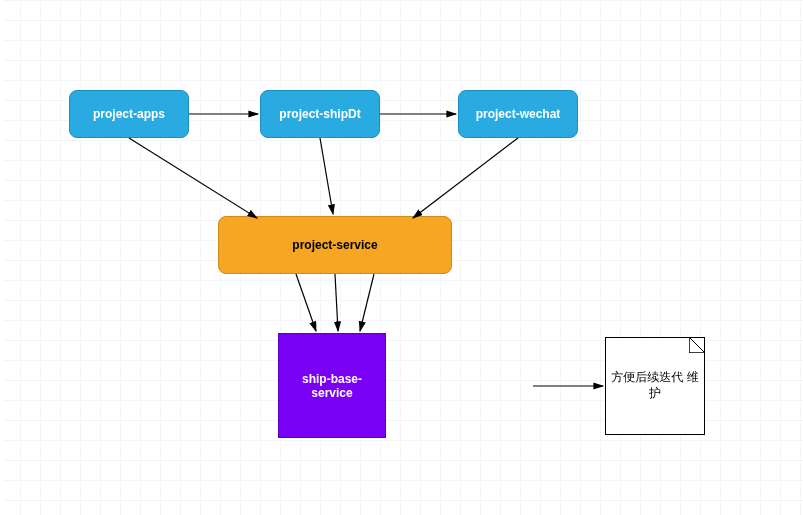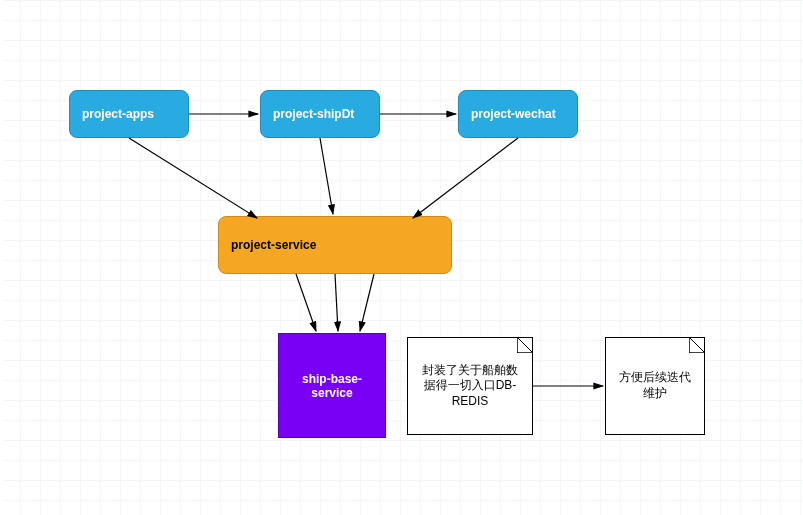--- a/index.html
+++ b/index.html
@@ -36,11 +36,11 @@
     position: absolute;
     display: flex;
     align-items: center;
-    justify-content: flex-start;
+    justify-content: center;
     text-align: center;
     font-weight: bold;
     font-size: 12px;
-    padding: 12px;
+    padding: 4px;
   }
   .blue {
     background: #29abe2;

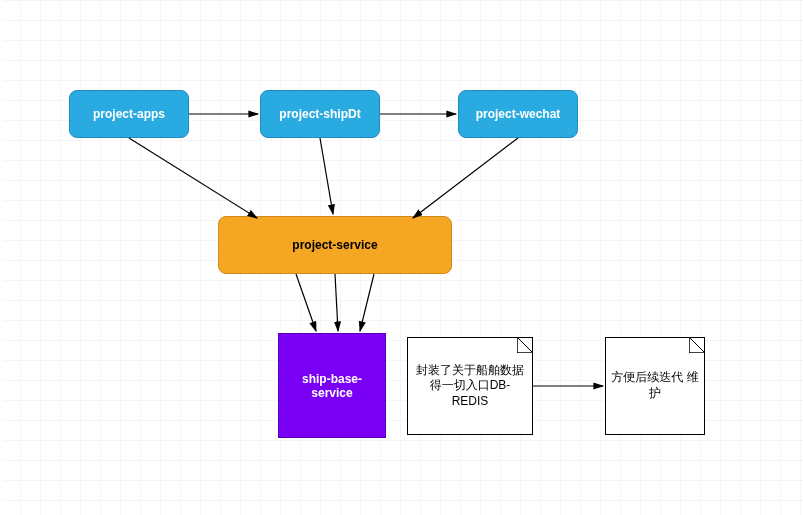--- a/index.html
+++ b/index.html
@@ -103,14 +103,6 @@
     <span>ship-base-service</span>
   </div>
 
-  <div class="node note" style="left:407px; top:337px; width:126px; height:98px;">
-    <span>封装了关于船舶数据得一切入口DB-REDIS</span>
-    <svg style="position:absolute;top:-1px;right:-1px;width:16px;height:16px;">
-      <polygon points="0,0 16,16 0,16" fill="#fff" stroke="#000" stroke-width="1"></polygon>
-      <line x1="0" y1="0" x2="0" y2="16" stroke="#000" stroke-width="1"></line>
-      <line x1="0" y1="16" x2="16" y2="16" stroke="#000" stroke-width="1"></line>
-    </svg>
-  </div>
 
   <div class="node note" style="left:605px; top:337px; width:100px; height:98px;">
     <span>方便后续迭代 维护</span>

